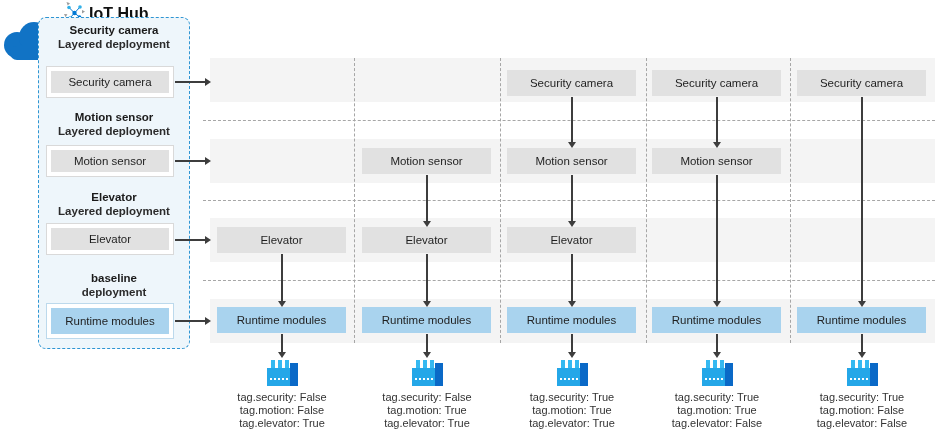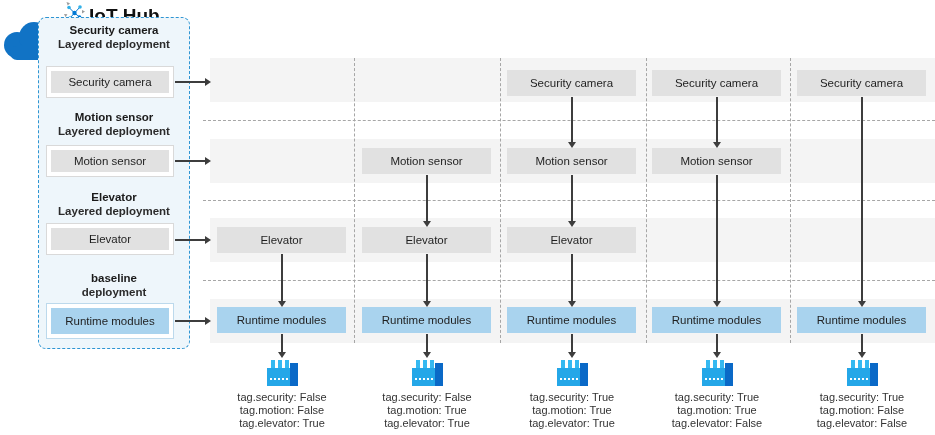--- a/index.html
+++ b/index.html
@@ -9,7 +9,7 @@
   }
   .abs{position:absolute;}
   
-  .hub-label{font-size:19px;font-weight:bold;color:#111;}
+  .hub-label{font-size:16px;font-weight:bold;color:#111;}
   
   .sidebar{
     left:38px;top:17px;width:152px;height:332px;

